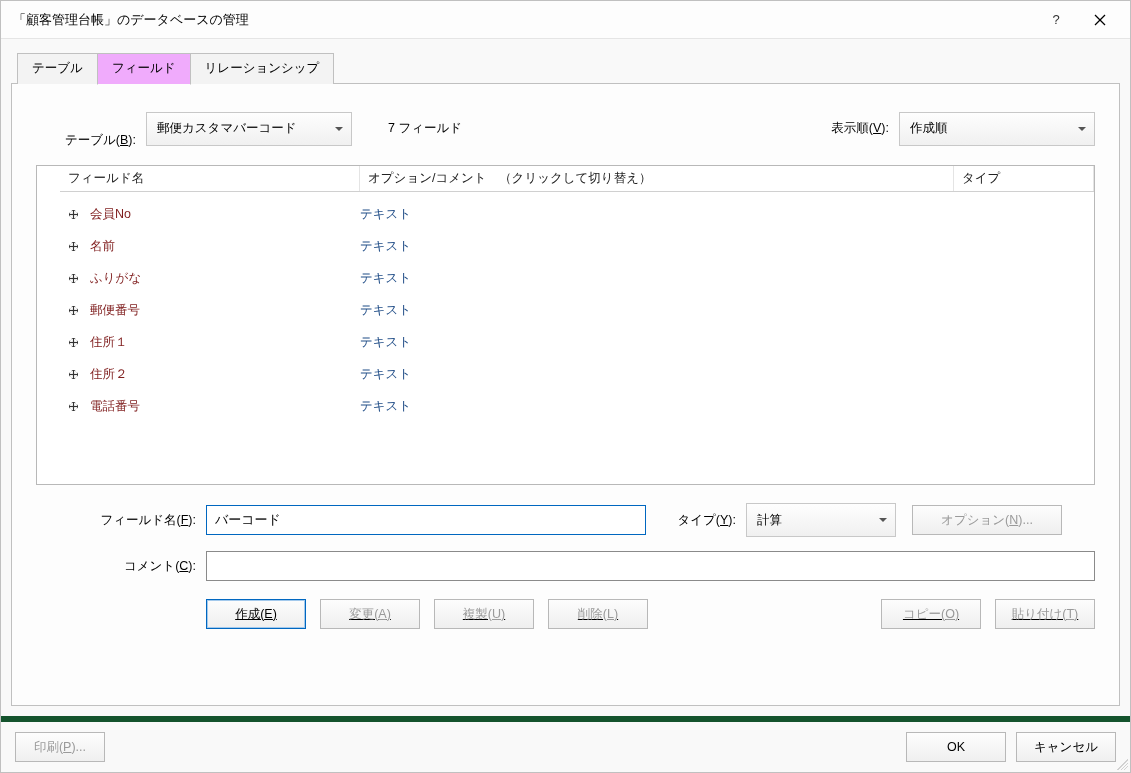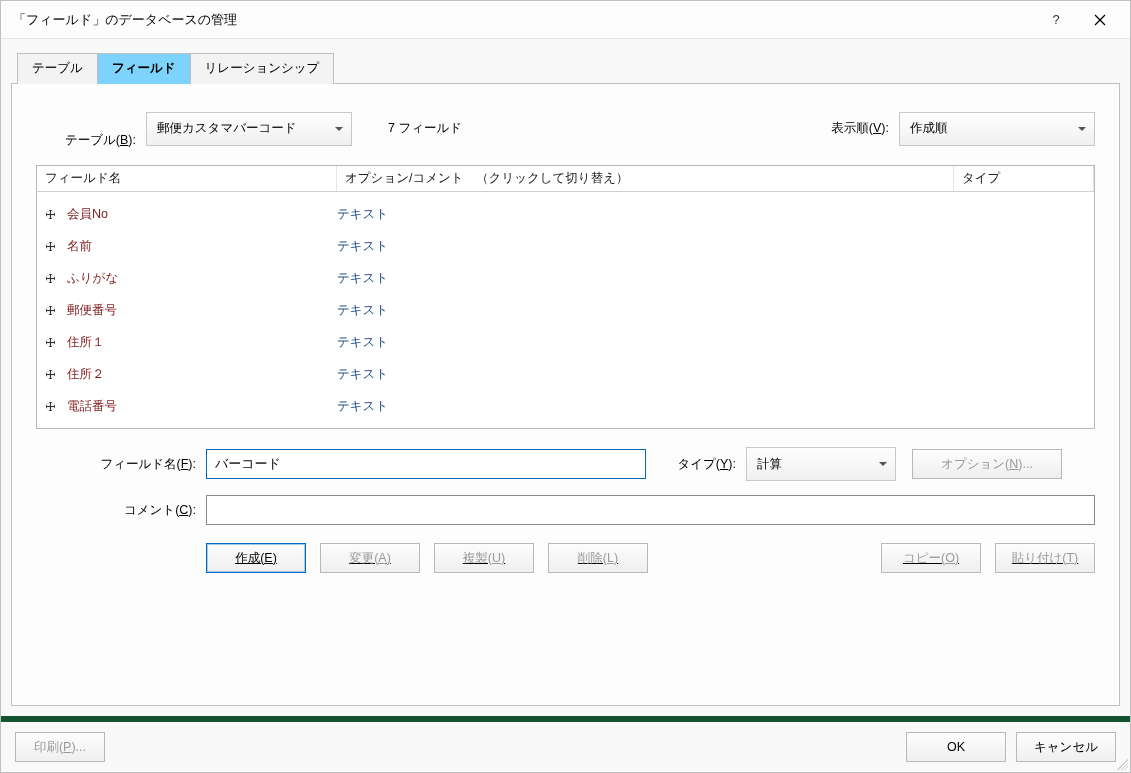--- a/index.html
+++ b/index.html
@@ -210,7 +210,7 @@
 <div class="window">
 
   <div class="titlebar">
-    <div class="titlebar-title">「フィールド」のデータベースの管理</div>
+    <div class="titlebar-title">「顧客管理台帳」のデータベースの管理</div>
     <div class="titlebar-btn">?</div>
     <div class="titlebar-btn titlebar-close">
       <svg viewBox="0 0 12 12">

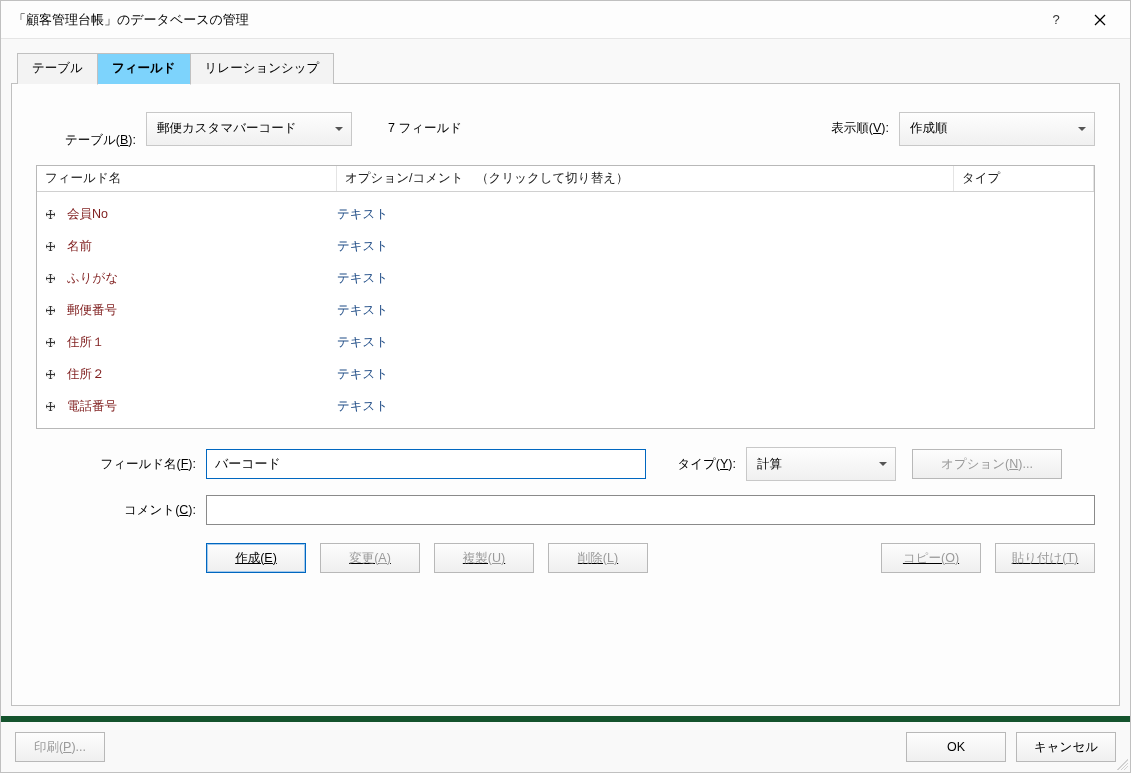--- a/index.html
+++ b/index.html
@@ -57,11 +57,10 @@
   position: relative;
 }
 .tab.active {
-  background: #7dd3fc;
+  background: #f0abfc;
   border-bottom: 1px solid #fdfdfd;
   margin-bottom: -1px;
   z-index: 3;
-  font-weight: bold;
 }
 
 .tabpane {

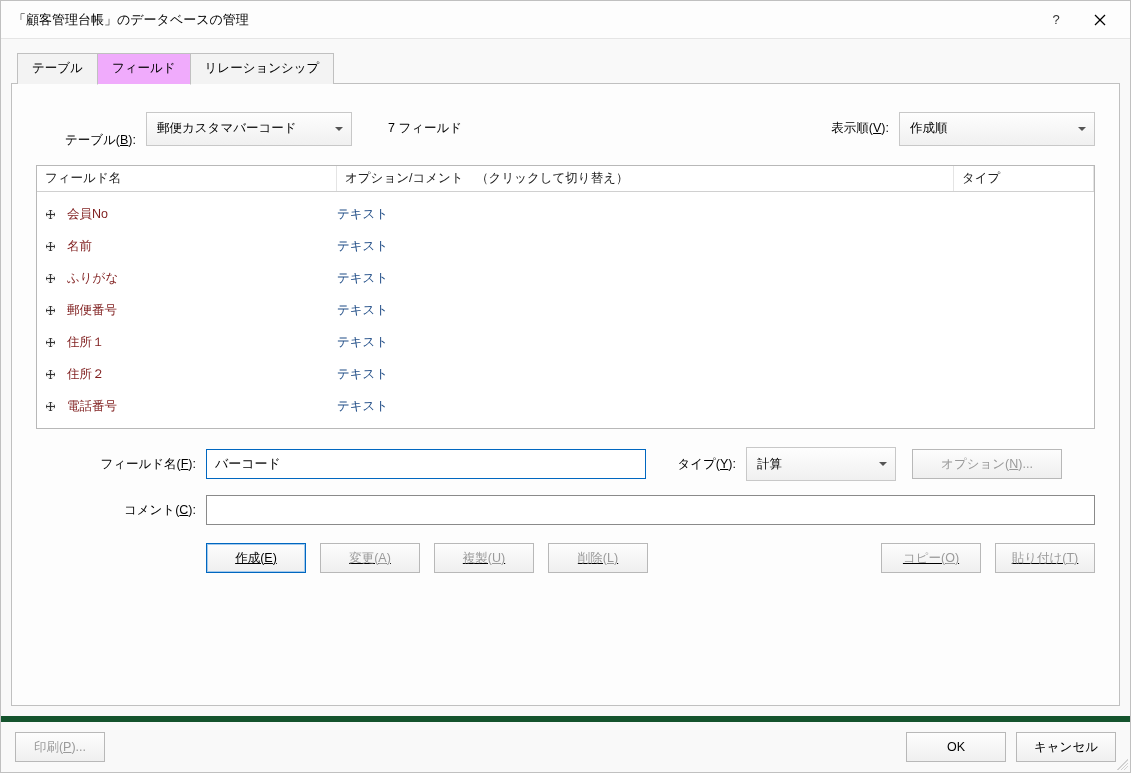--- a/index.html
+++ b/index.html
@@ -245,7 +245,7 @@
         </div>
       </div>
 
-      <div class="listview" style="height:264px; flex:none;">
+      <div class="listview" style="height:320px; flex:none;padding-left:23px;">
         <div class="lv-header">
           <div class="col col-name">フィールド名</div>
           <div class="col col-opt">オプション/コメント　（クリックして切り替え）</div>

